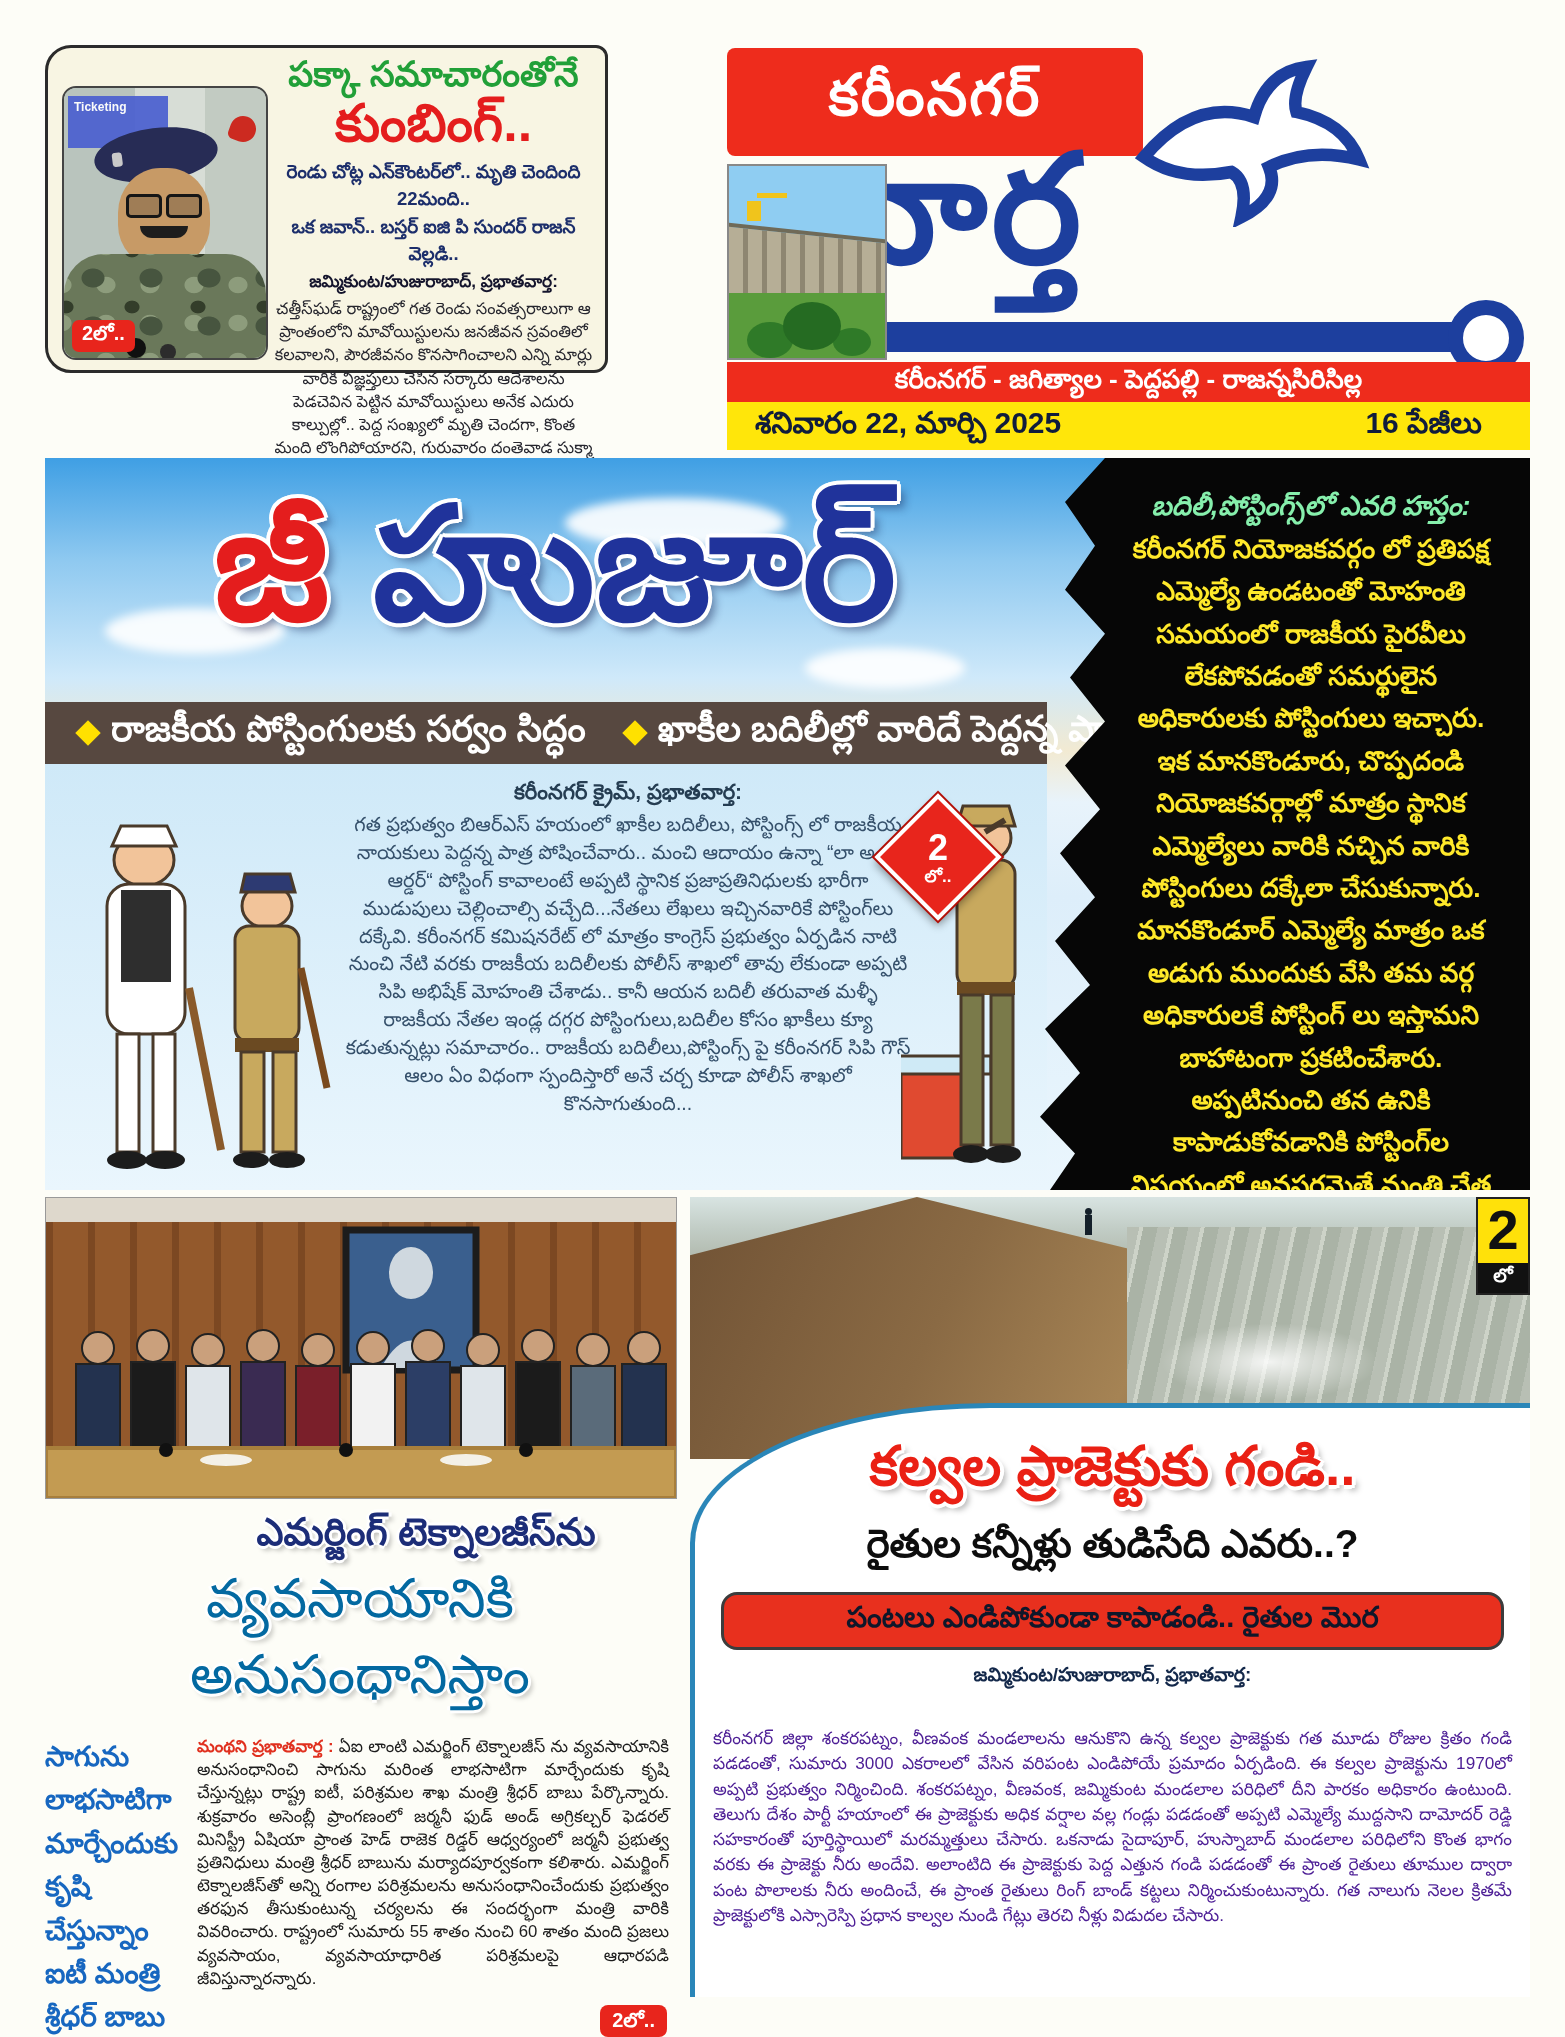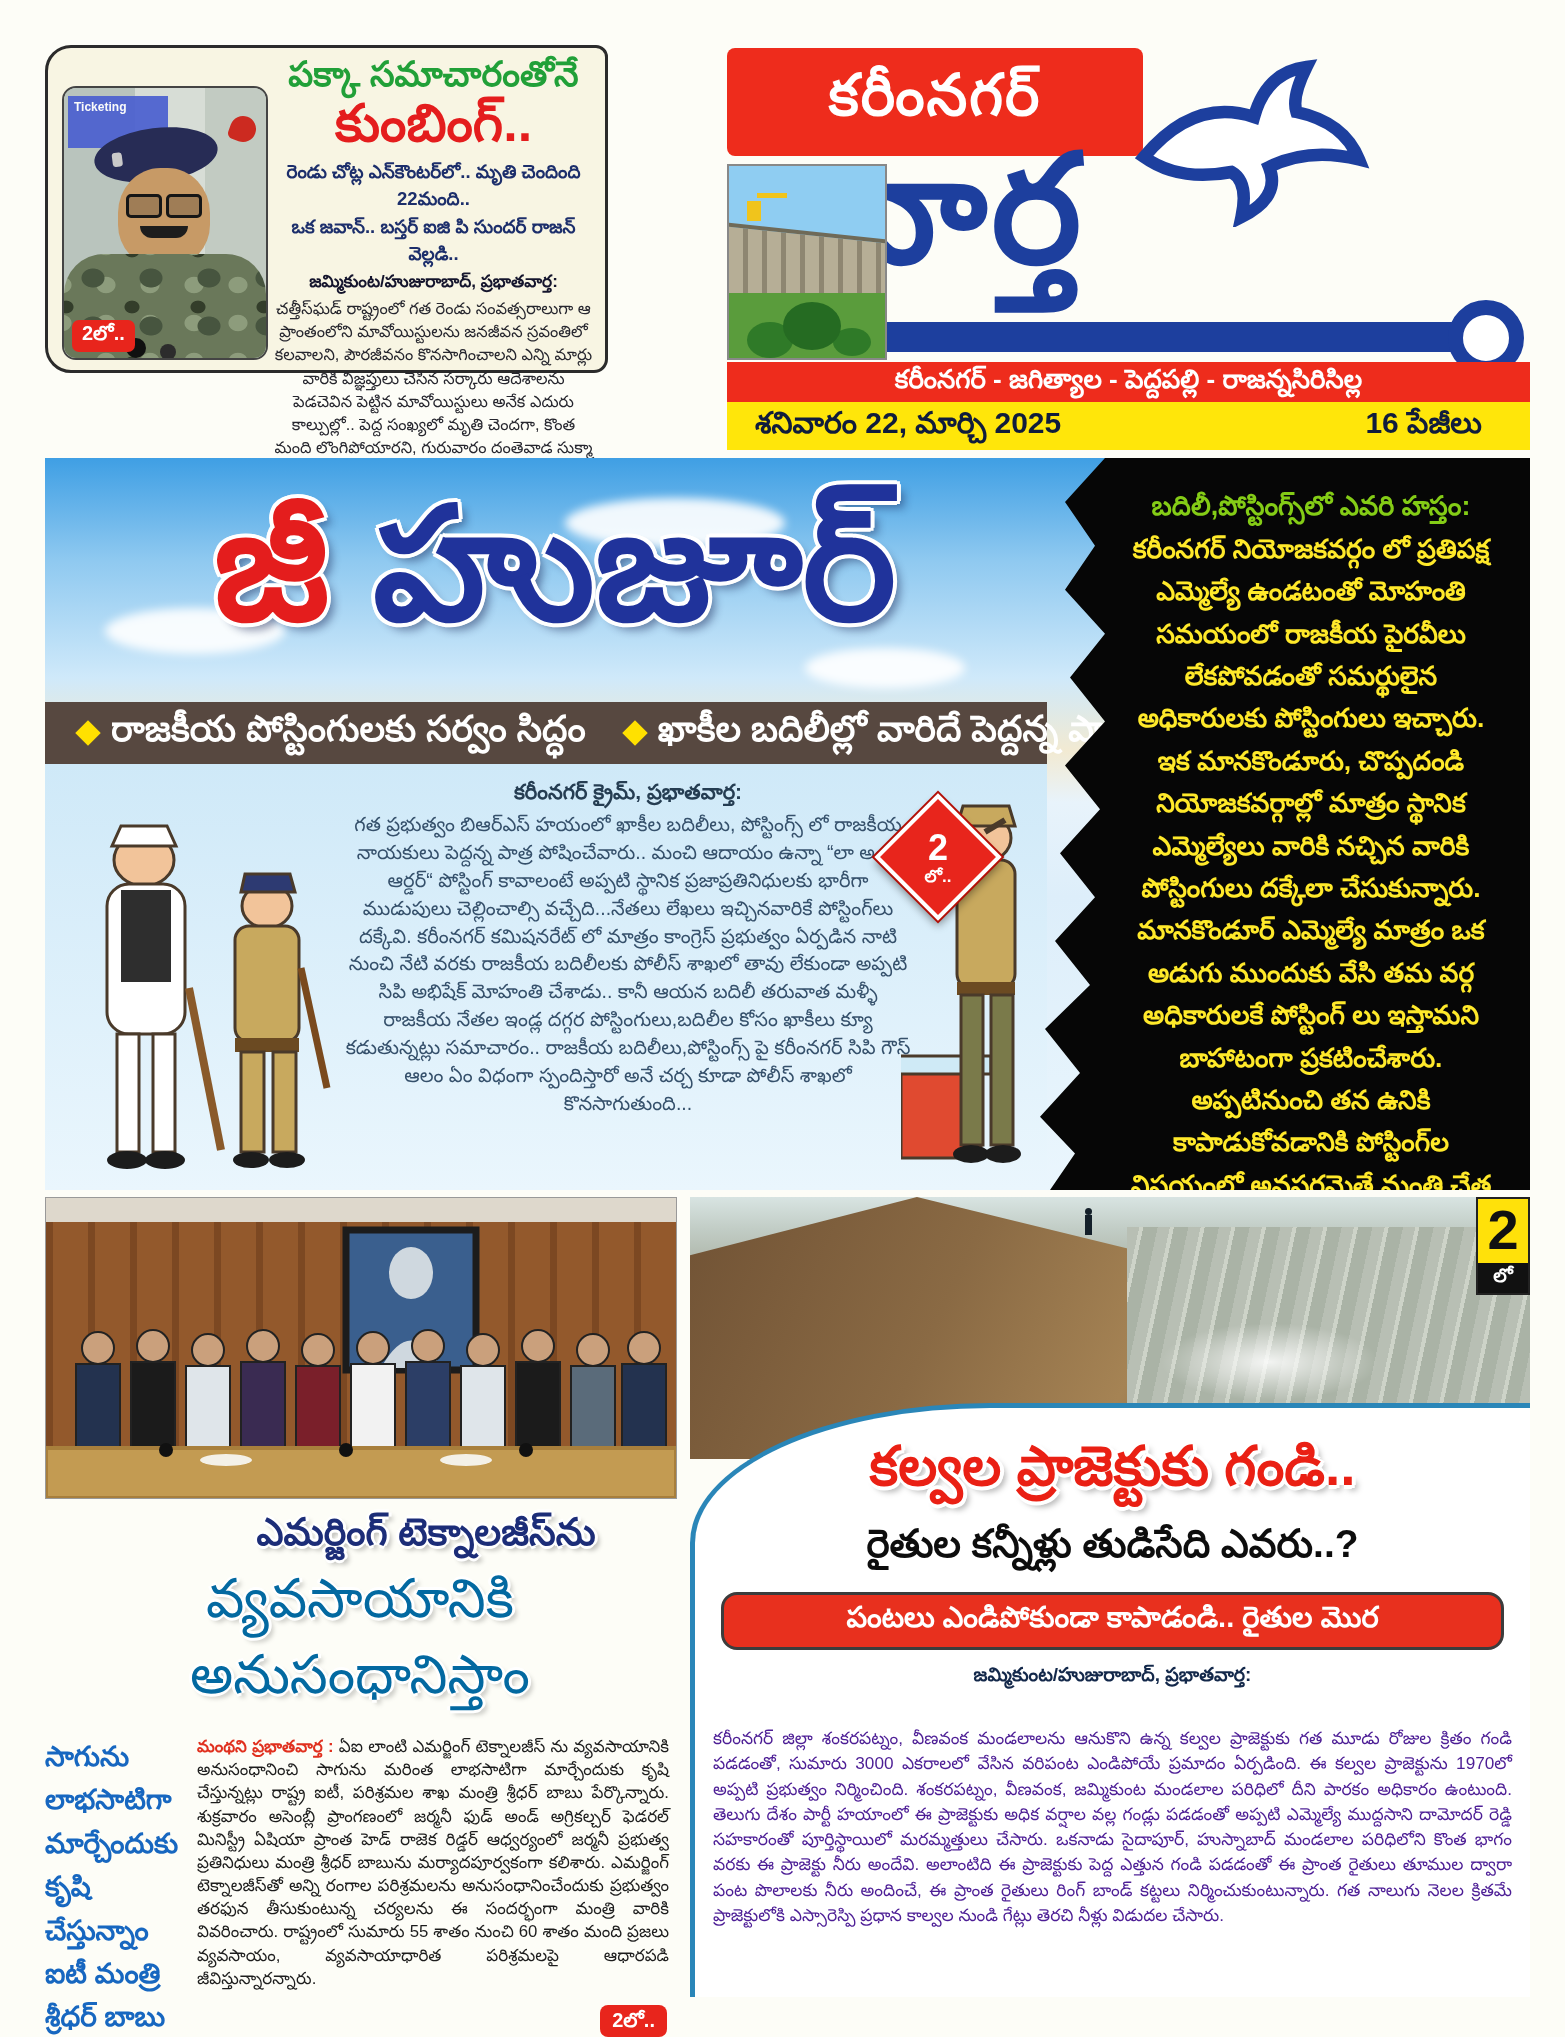--- a/index.html
+++ b/index.html
@@ -72,7 +72,7 @@
   .black-panel{position:absolute;right:0;top:0;width:500px;height:100%;background:#060606;z-index:6;
                clip-path:polygon(15% 0%,100% 0%,100% 100%,4% 100%,9% 95%,2% 90%,10% 84%,3% 78%,12% 72%,5% 66%,13% 60%,6% 54%,14% 48%,7% 42%,15% 36%,8% 30%,15% 24%,7% 18%,13% 12%,7% 6%);
                box-sizing:border-box;padding:28px 26px 16px 88px;text-align:center;}
-  .bp-lead{color:#84cc16;font-size:27px;font-weight:800;line-height:1.55;}
+  .bp-lead{color:#86efac;font-size:27px;font-weight:800;line-height:1.55;font-style:italic;}
   .bp-body{color:#ffe92a;font-size:26.5px;font-weight:700;line-height:1.6;}
   .bullet-bar{position:absolute;left:0;top:244px;width:1002px;height:62px;background:#574840;z-index:4;
               display:flex;align-items:center;gap:40px;padding-left:34px;box-sizing:border-box;}

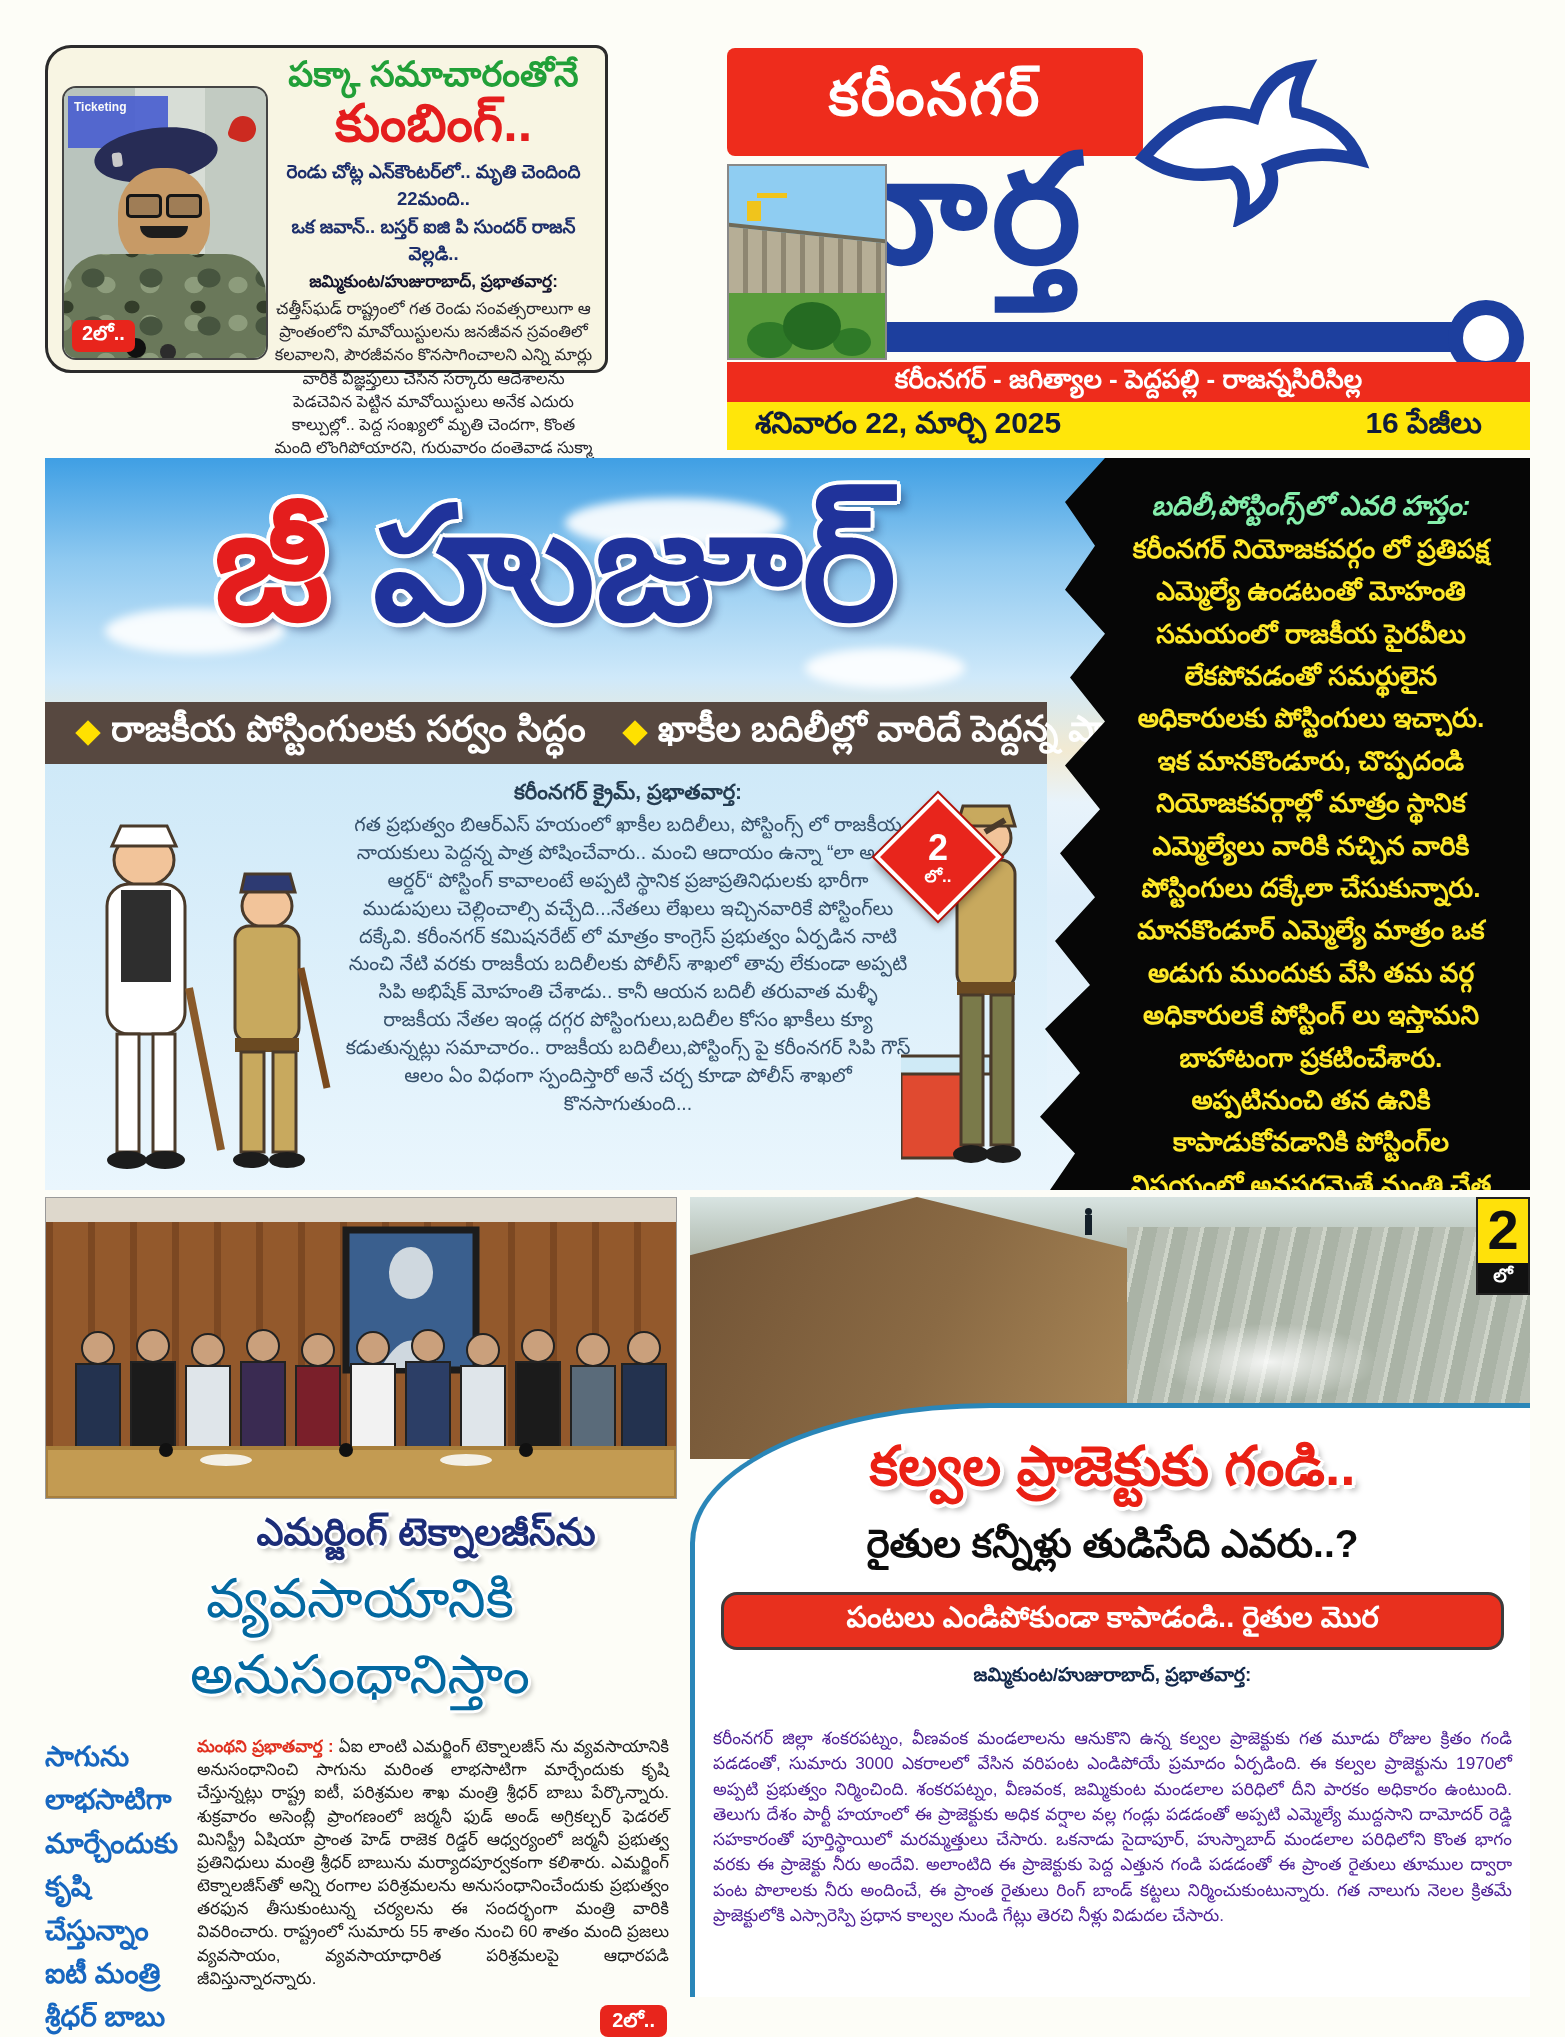--- a/index.html
+++ b/index.html
@@ -128,7 +128,7 @@
            text-shadow:4px 0 0 #fff,-4px 0 0 #fff,0 4px 0 #fff,0 -4px 0 #fff,3px 3px 0 #fff,-3px -3px 0 #fff,5px 5px 6px rgba(0,0,0,.35);}
   .br-hblack{margin-top:10px;text-align:center;color:#0d0d0d;font-size:39px;font-weight:800;}
   .br-redbar{margin:16px 26px 0;height:52px;background:#e8301e;border:3px solid #3c3c3c;border-radius:16px;
-             display:flex;align-items:center;justify-content:center;color:#ffffff;font-size:29px;font-weight:800;}
+             display:flex;align-items:center;justify-content:center;color:#0f172a;font-size:29px;font-weight:800;}
   .br-date{margin-top:14px;text-align:center;color:#13284a;font-size:19px;font-weight:800;}
   .br-body{padding:4px 18px 0;color:#4c1d95;font-size:17.2px;line-height:1.47;text-align:justify;margin-top:32px;}
 </style>

